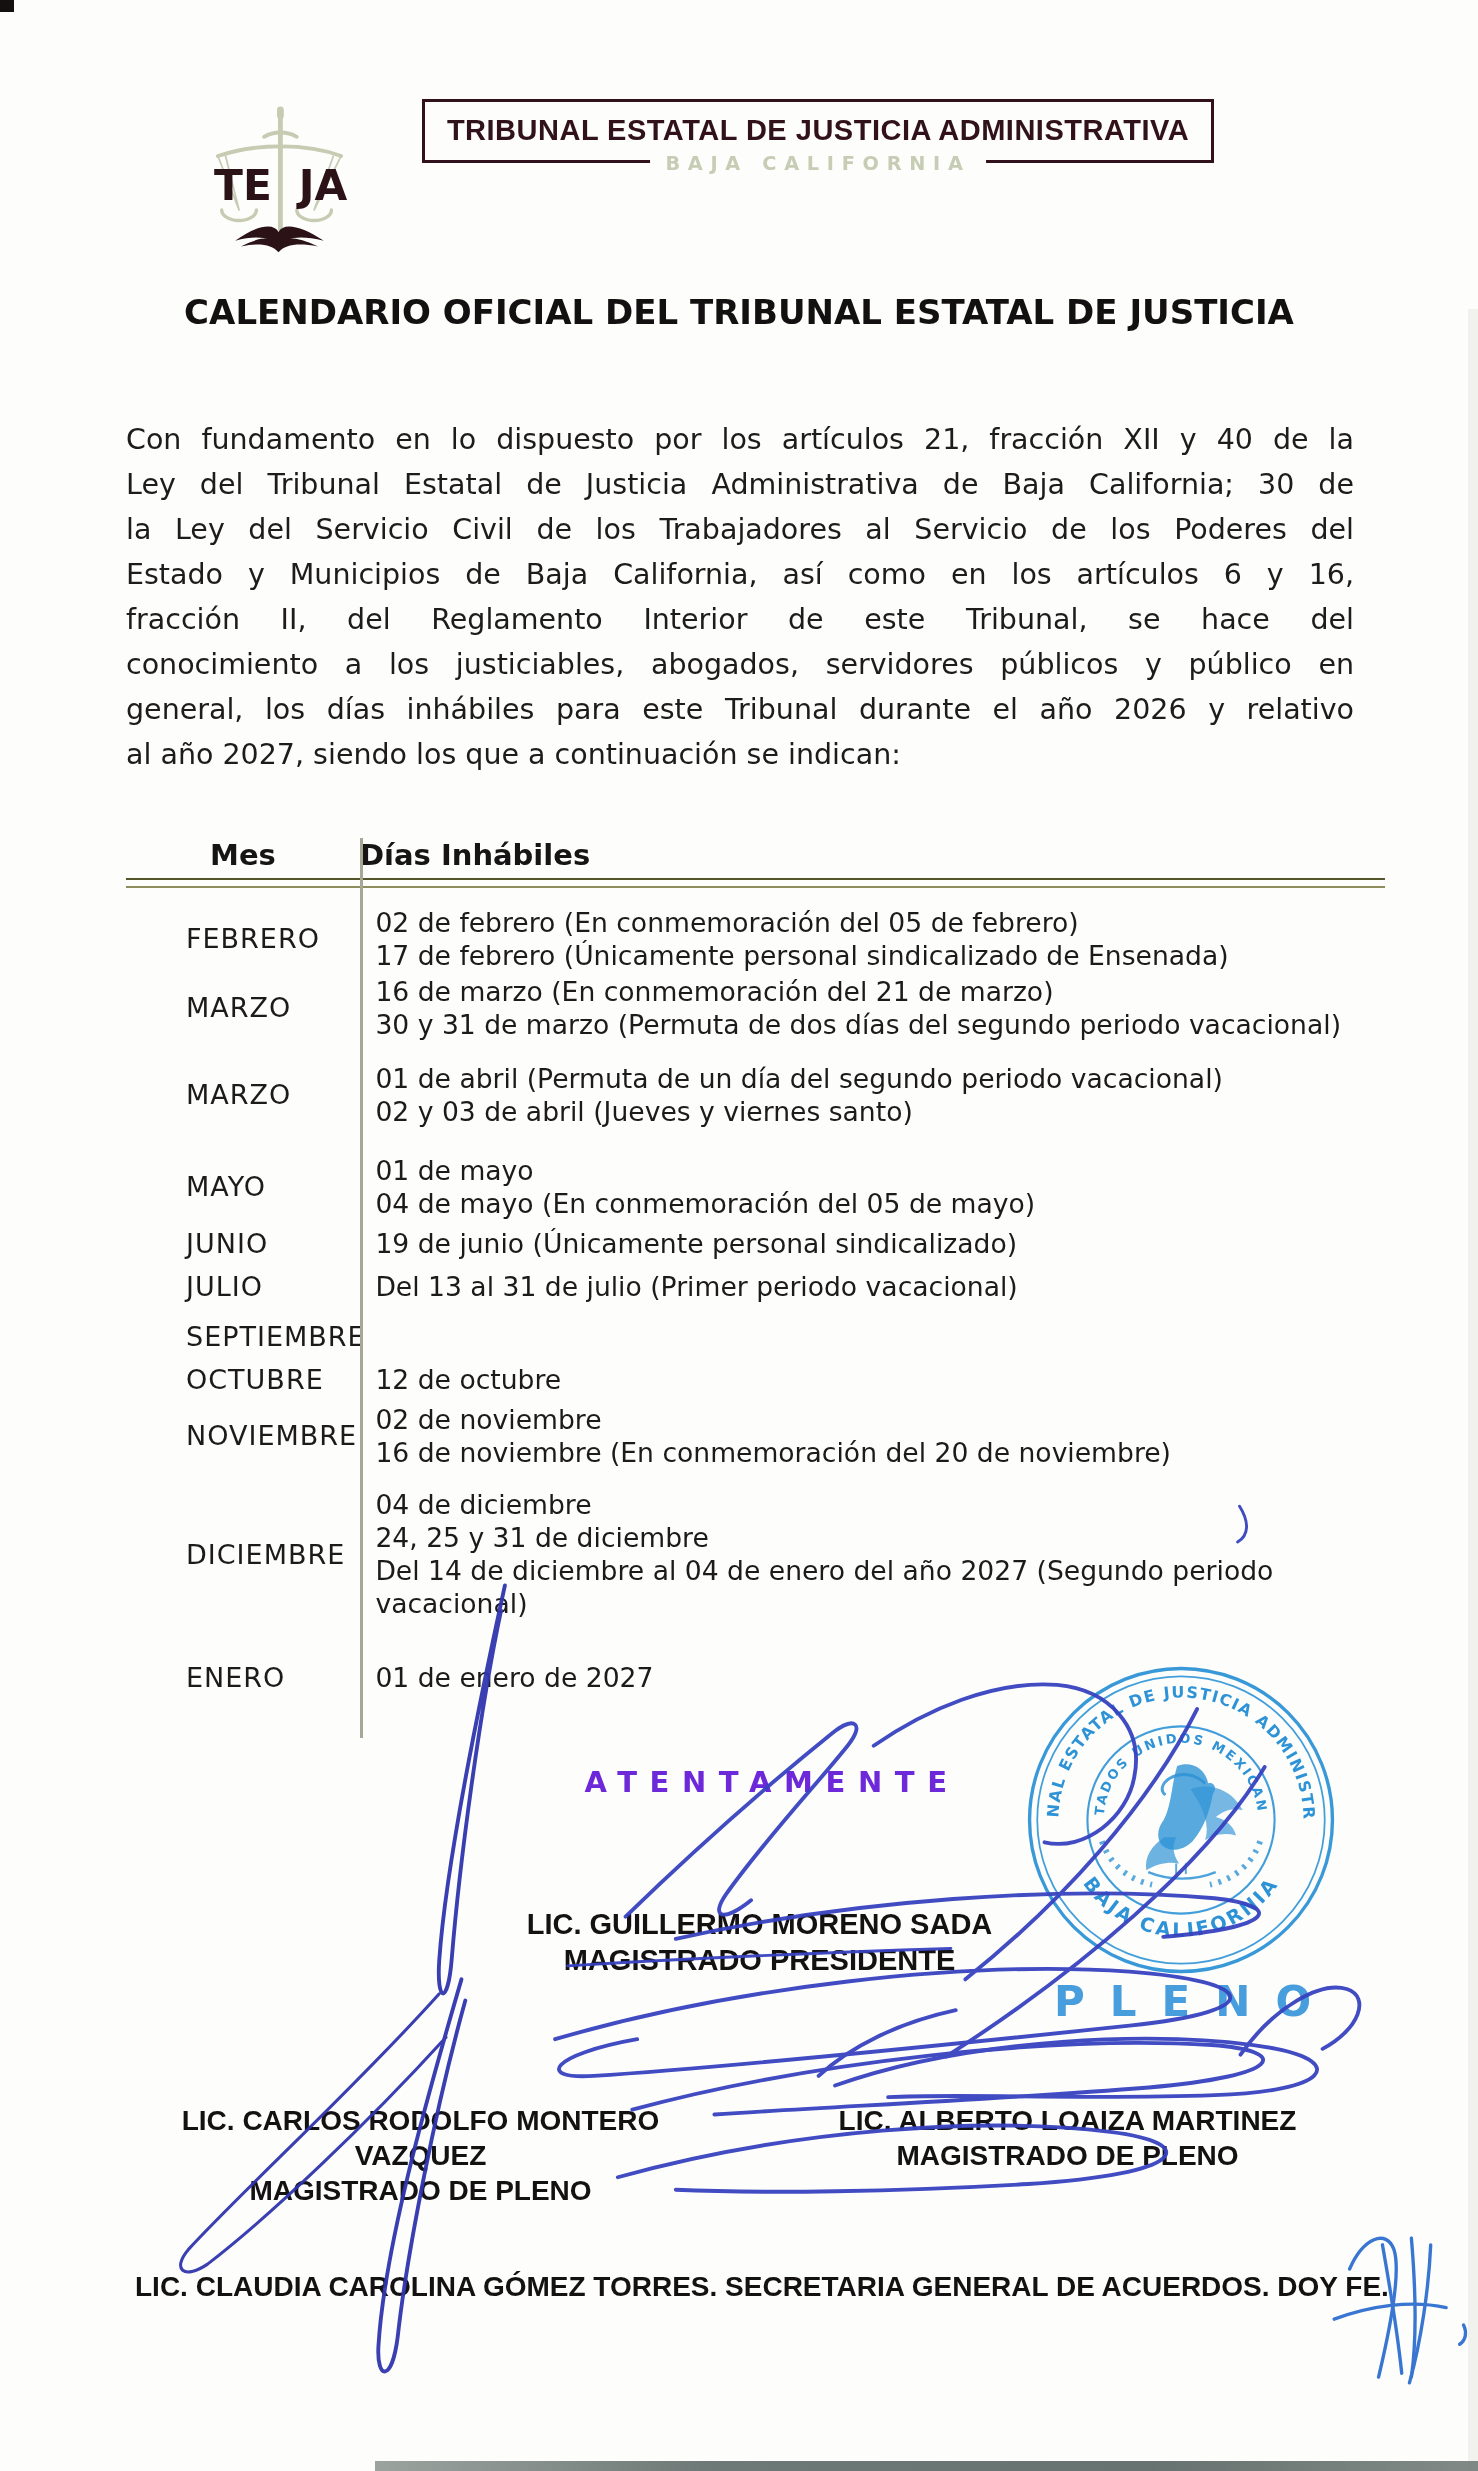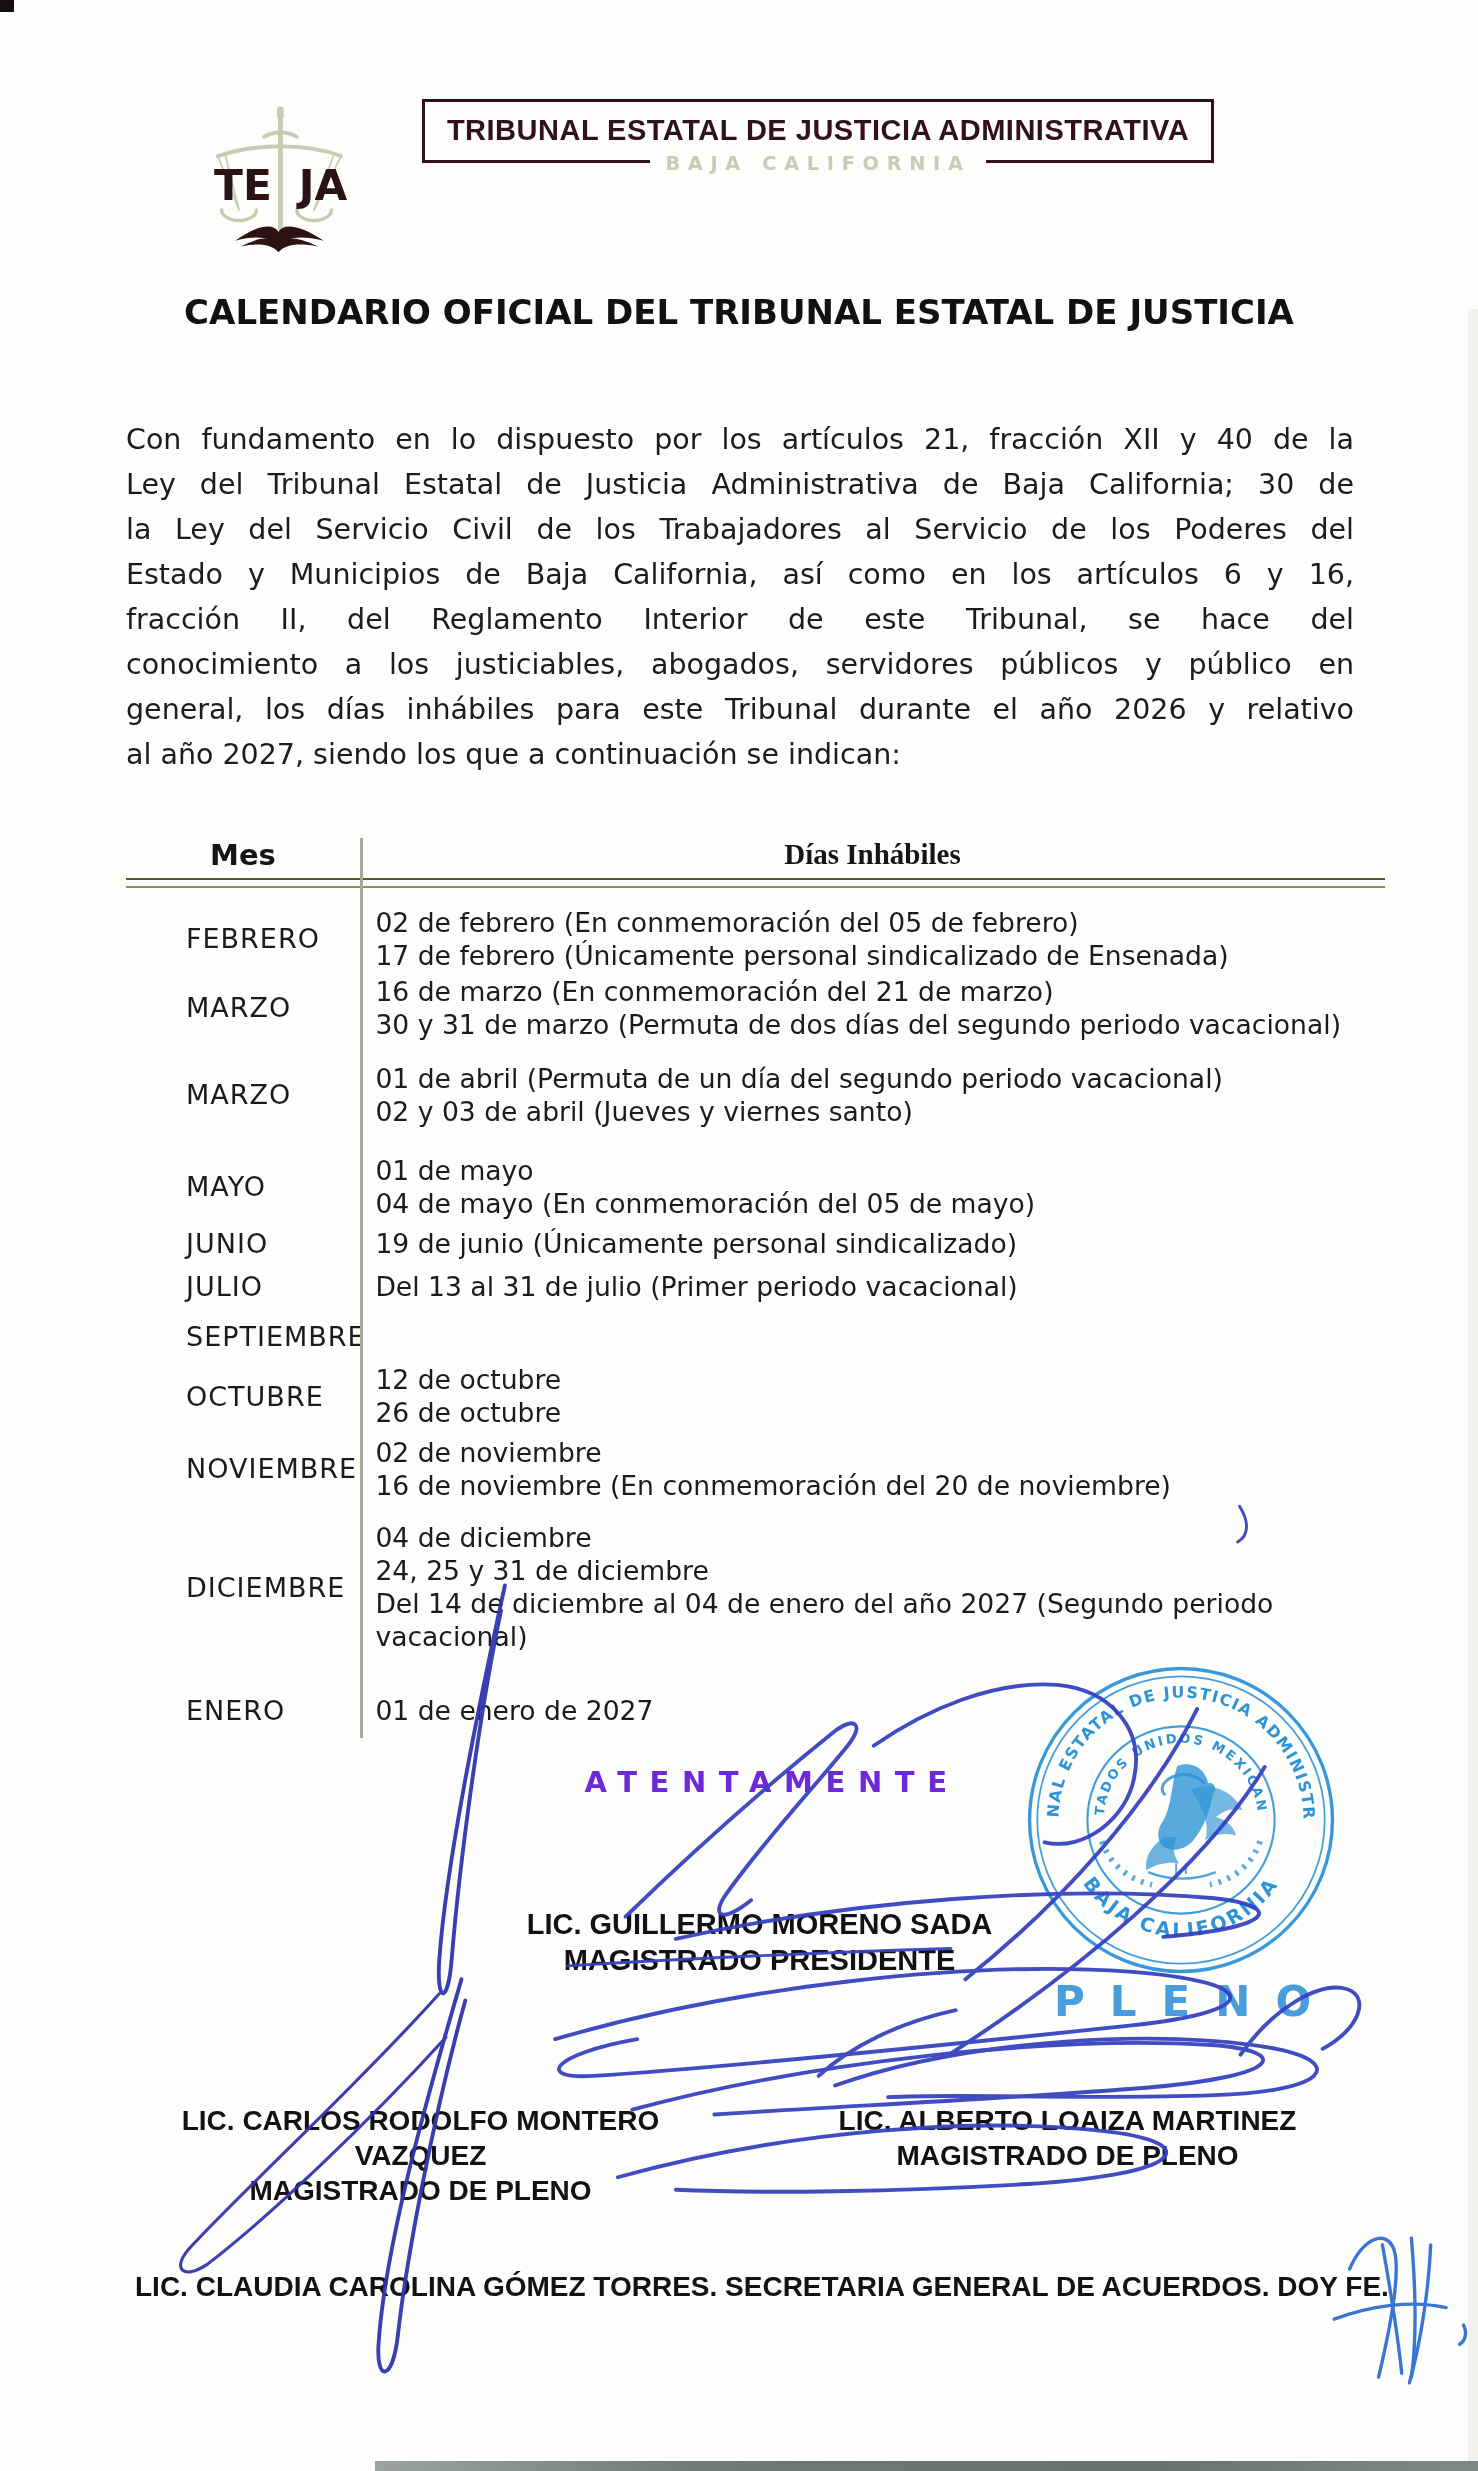--- a/index.html
+++ b/index.html
@@ -25,7 +25,7 @@
   .cal{left:126px;top:838px;width:1259px;}
   .cal-head{display:grid;grid-template-columns:234px 1fr;font-weight:bold;font-size:29px;color:#161414;}
   .cal-head .c1{text-align:center;}
-  .cal-head .c2{text-align:center;font-family:Liberation Serif, serif;}
+  .cal-head .c2{text-align:left;}
   .cal-rule{margin-top:5.8px;height:5.8px;border-top:2.9px solid #55552c;border-bottom:2.9px solid #8d8d5e;}
   .cal-div{position:absolute;left:234px;top:0;width:2.9px;height:900px;background:#a7a796;}
   .t-row{display:grid;grid-template-columns:234px 1fr;}

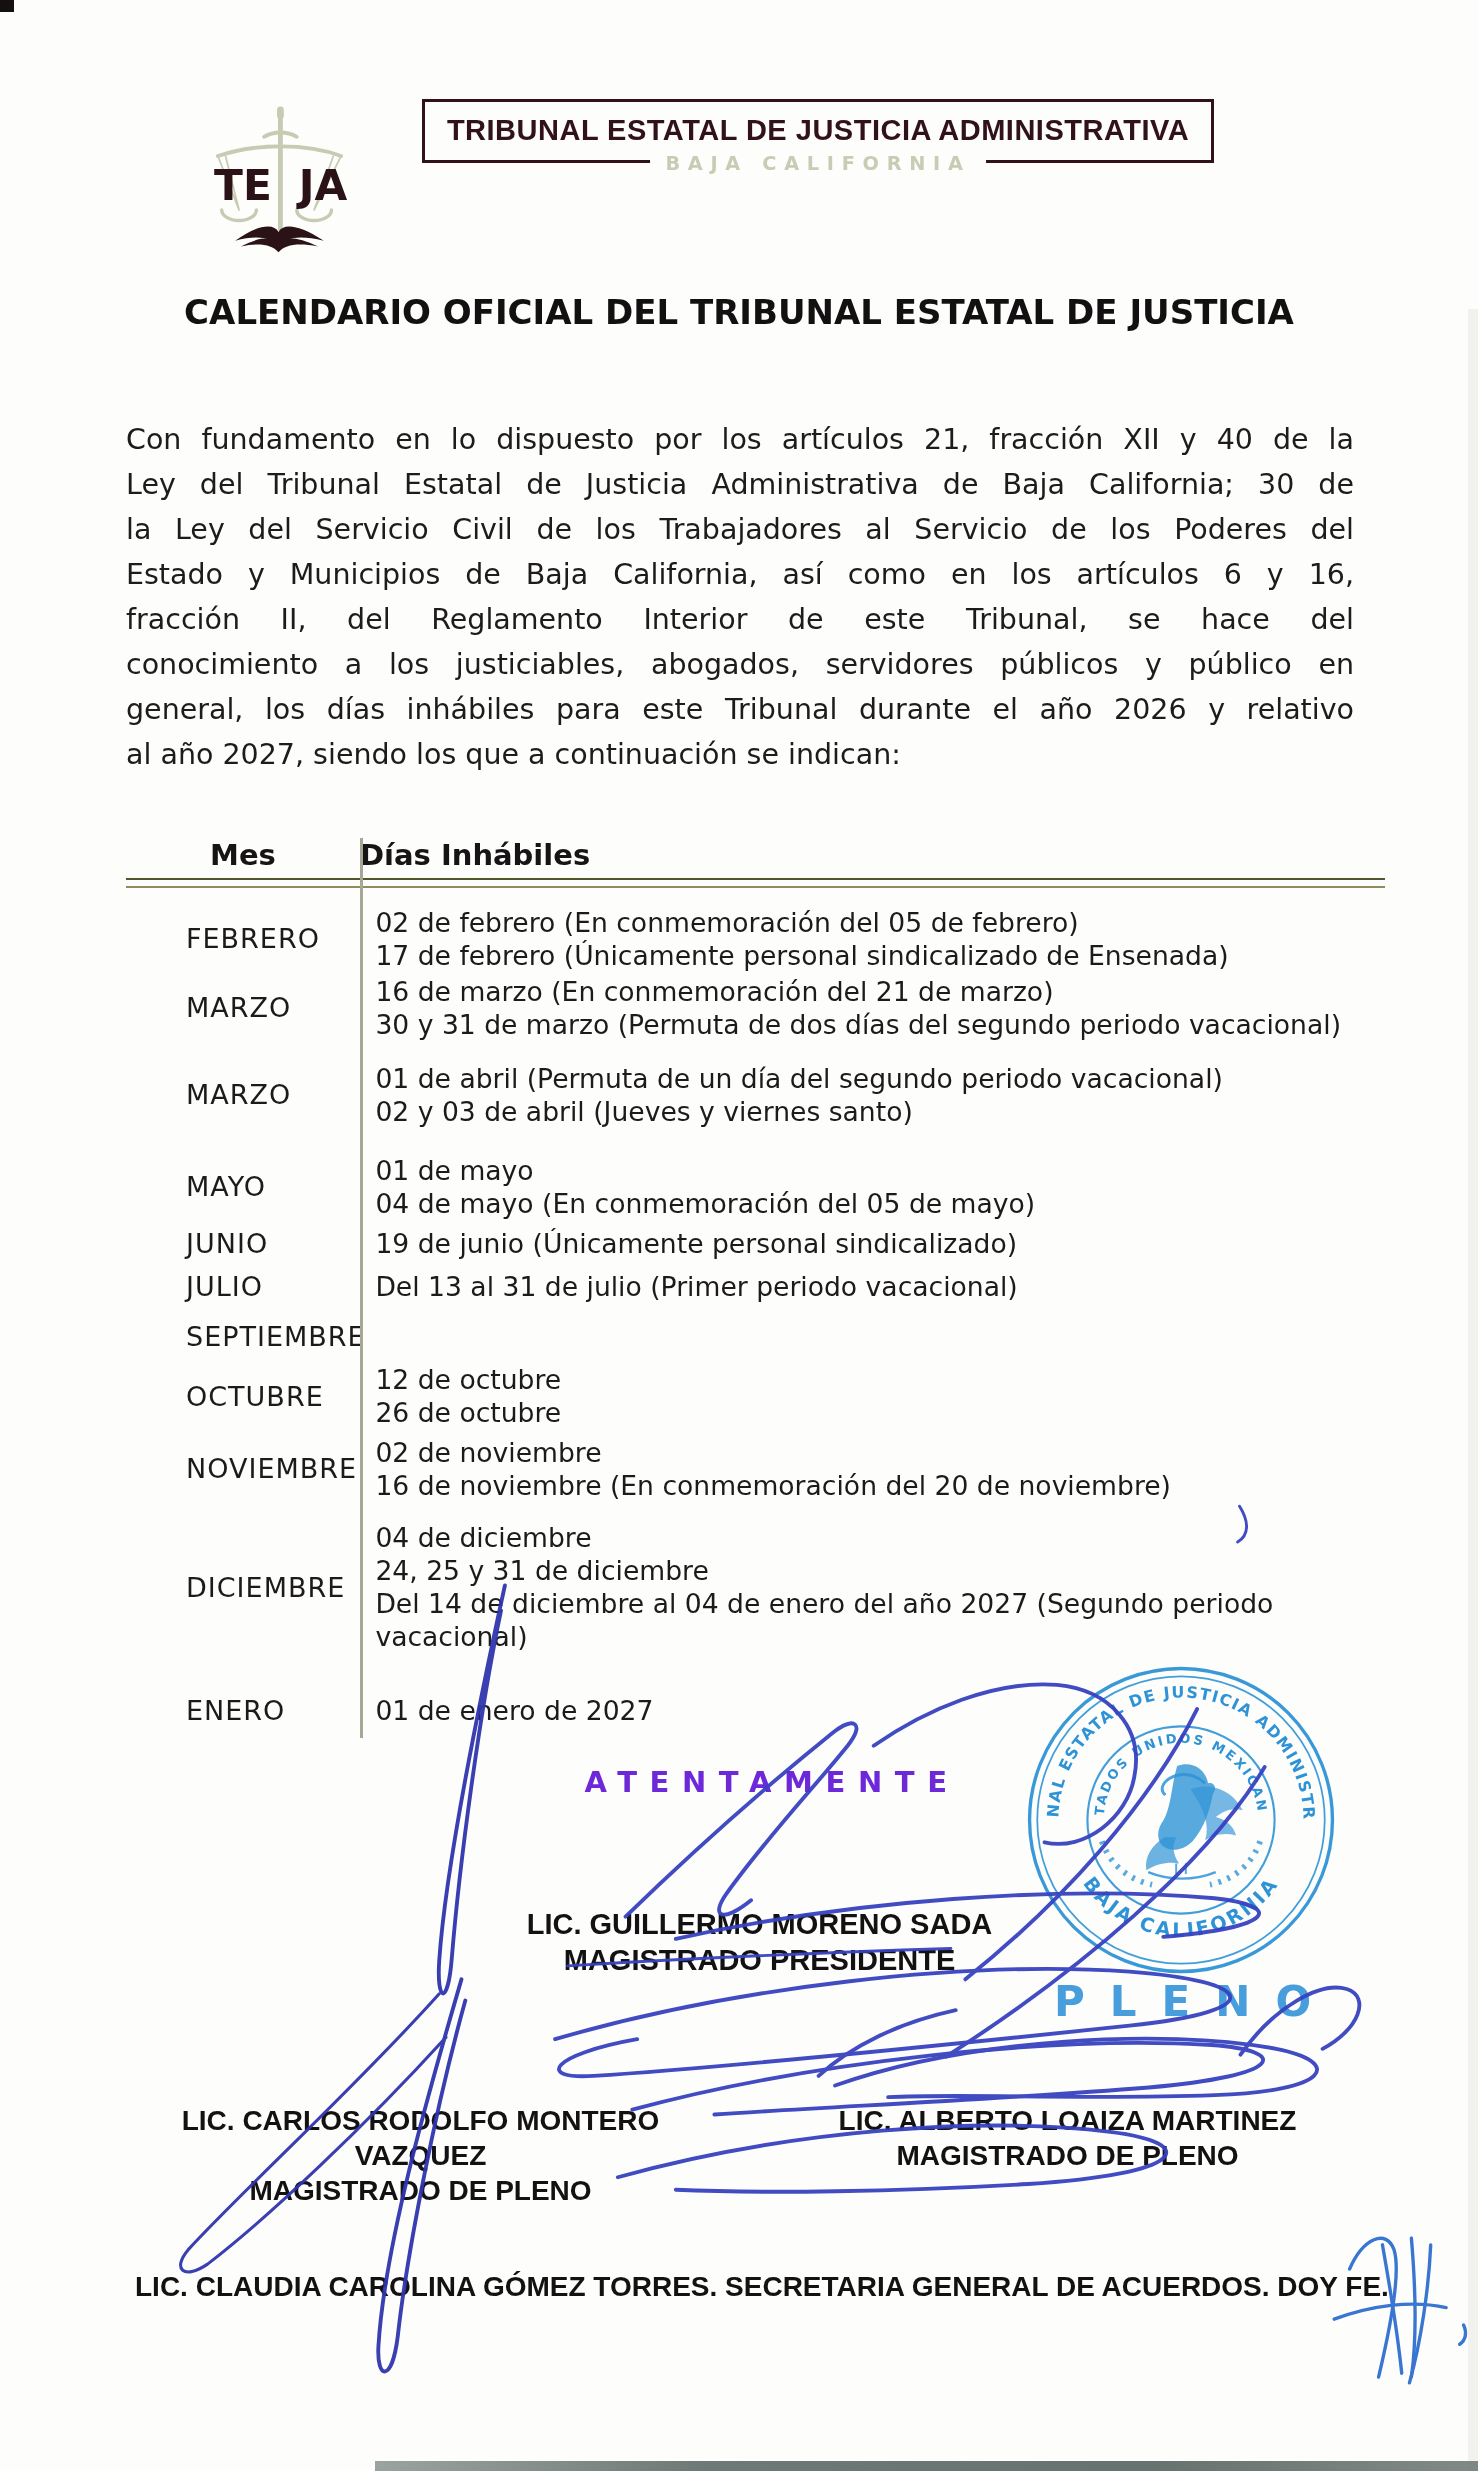--- a/index.html
+++ b/index.html
@@ -156,7 +156,6 @@
       <div class="m">OCTUBRE</div>
       <div class="d">
         <div class="day">12 de octubre</div>
-        <div class="day">26 de octubre</div>
       </div>
     </div>
     <div class="t-row r8">

